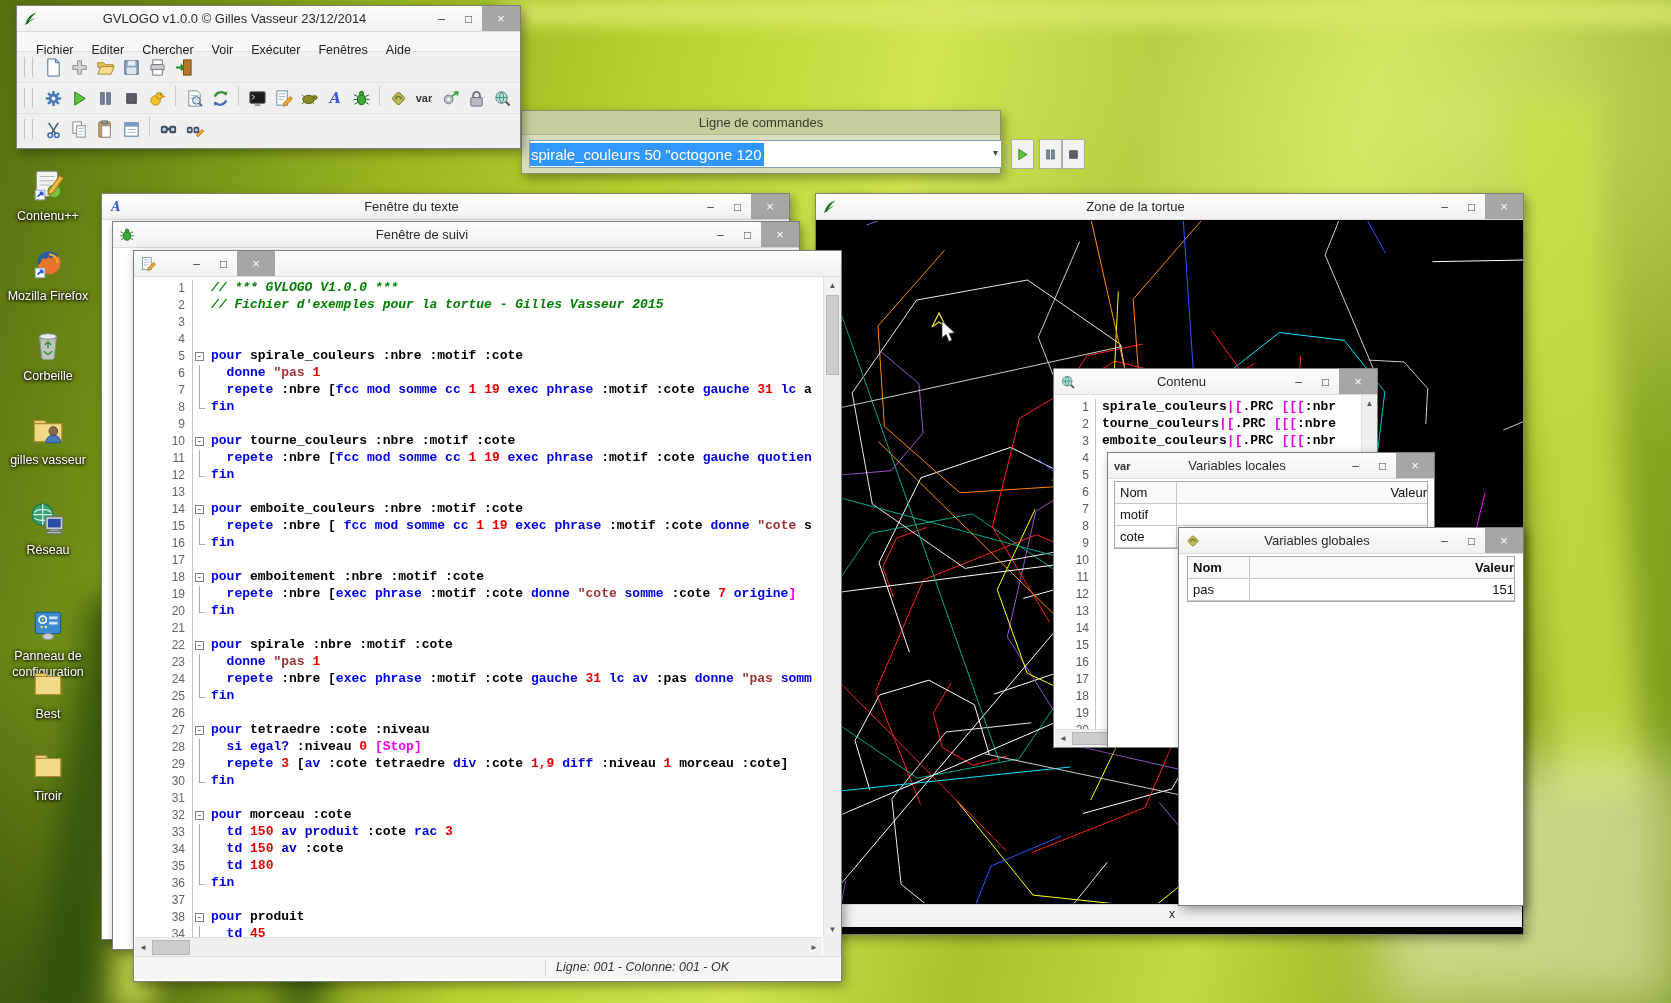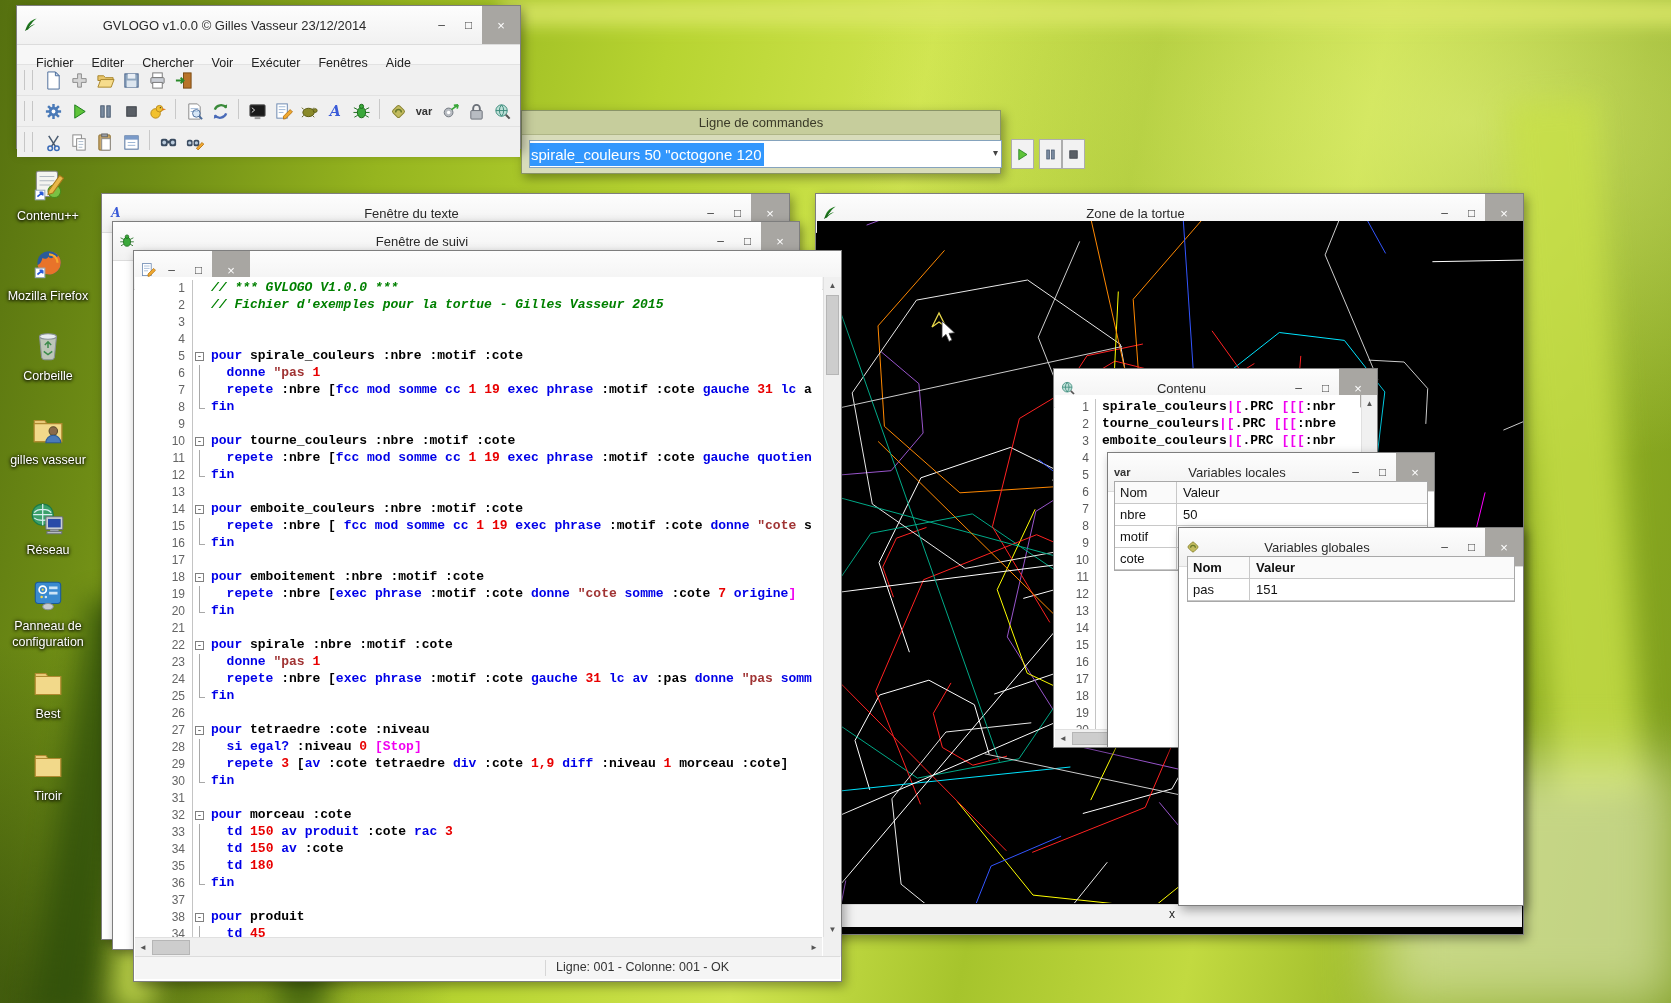--- a/index.html
+++ b/index.html
@@ -12,7 +12,7 @@
   .blade{position:absolute;filter:blur(14px);opacity:.8;pointer-events:none;}
   
   .win{position:absolute;background:#fff;border:1px solid #7e7e7e;box-shadow:3px 4px 10px rgba(0,0,0,.35);box-sizing:border-box;}
-  .tbar{height:39px;display:flex;align-items:center;background:linear-gradient(#fdfdfd,#f1f1f1);border-bottom:1px solid #dcdcdc;padding-left:6px;box-sizing:border-box;}
+  .tbar{height:26px;display:flex;align-items:center;background:linear-gradient(#fdfdfd,#f1f1f1);border-bottom:1px solid #dcdcdc;padding-left:6px;box-sizing:border-box;gap:25px;}
   .wicon{width:18px;height:18px;flex:none;display:inline-flex;align-items:center;}
   .wicon svg{width:16px;height:16px;}
   .wtitle{flex:1;text-align:center;font-size:13px;color:#2a2a2a;white-space:nowrap;overflow:hidden;}

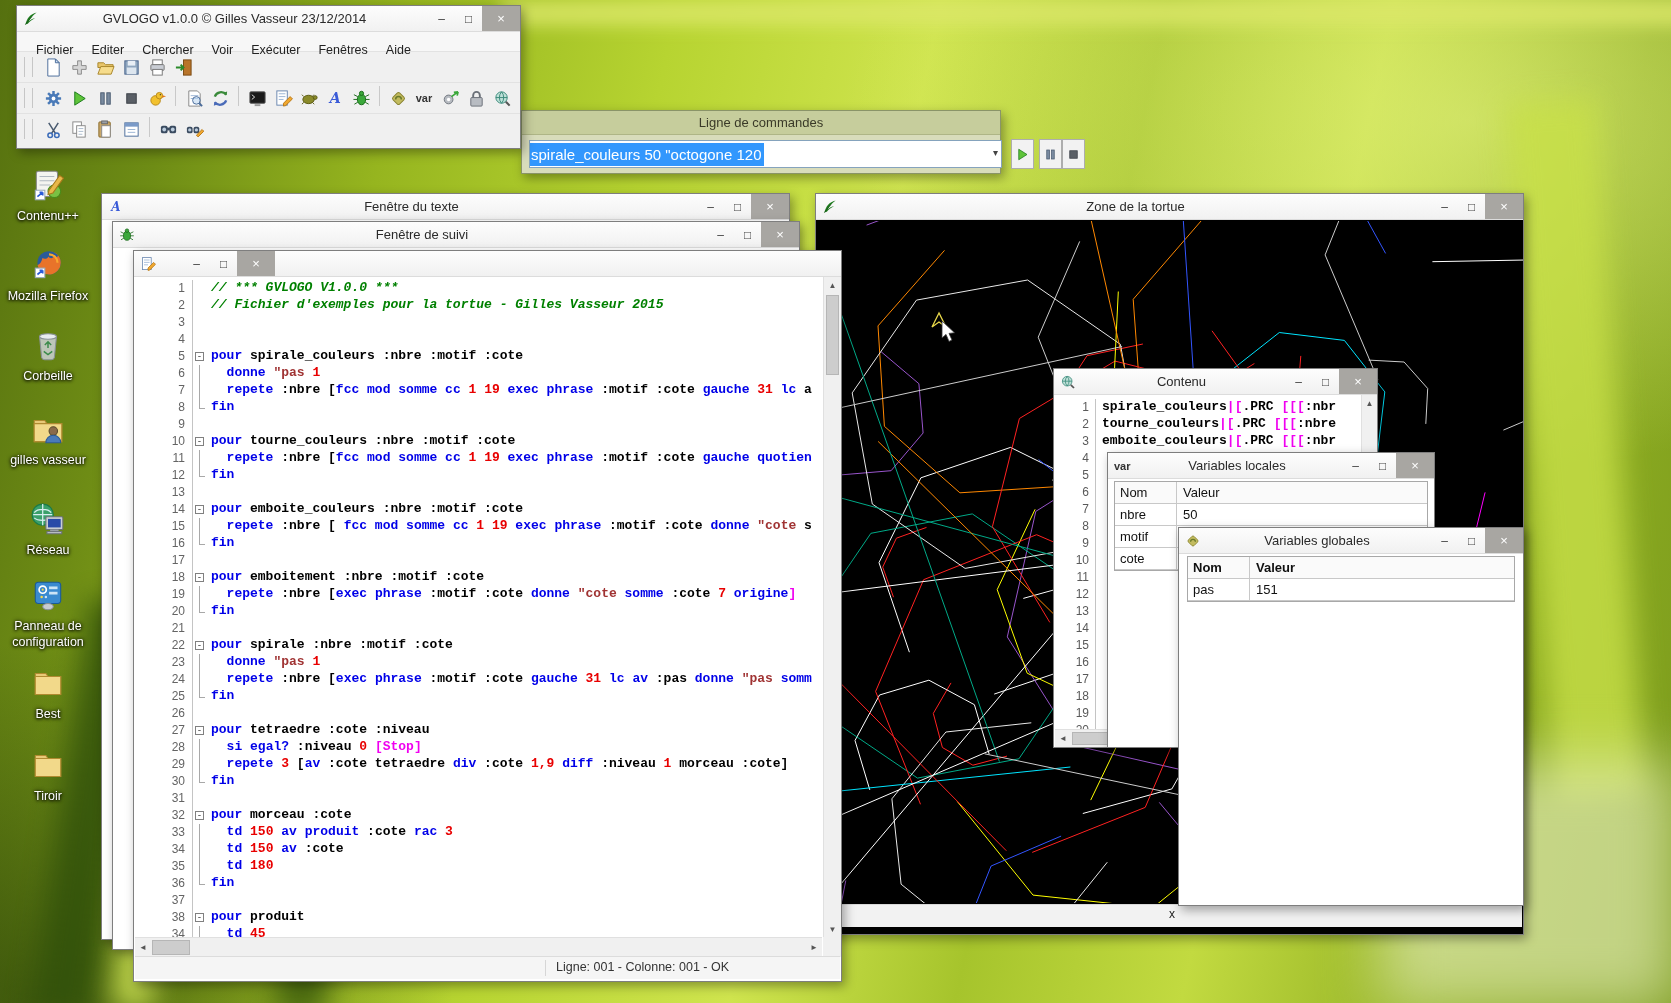--- a/index.html
+++ b/index.html
@@ -87,7 +87,7 @@
   #gv-table{left:8px;right:8px;}
   .trow{display:flex;height:21px;border-bottom:1px solid #c8c8c8;font-size:13px;line-height:21px;color:#111;}
   .trow .tcell:first-child{width:62px;flex:none;border-right:1px solid #c8c8c8;padding-left:5px;box-sizing:border-box;}
-  .trow .tcell:last-child{flex:1;padding-left:6px;}
+  .trow .tcell:last-child{flex:1;padding-left:6px;text-align:right;}
   .thead{background:#fafafa;}
   .thead.bold{font-weight:bold;}
   

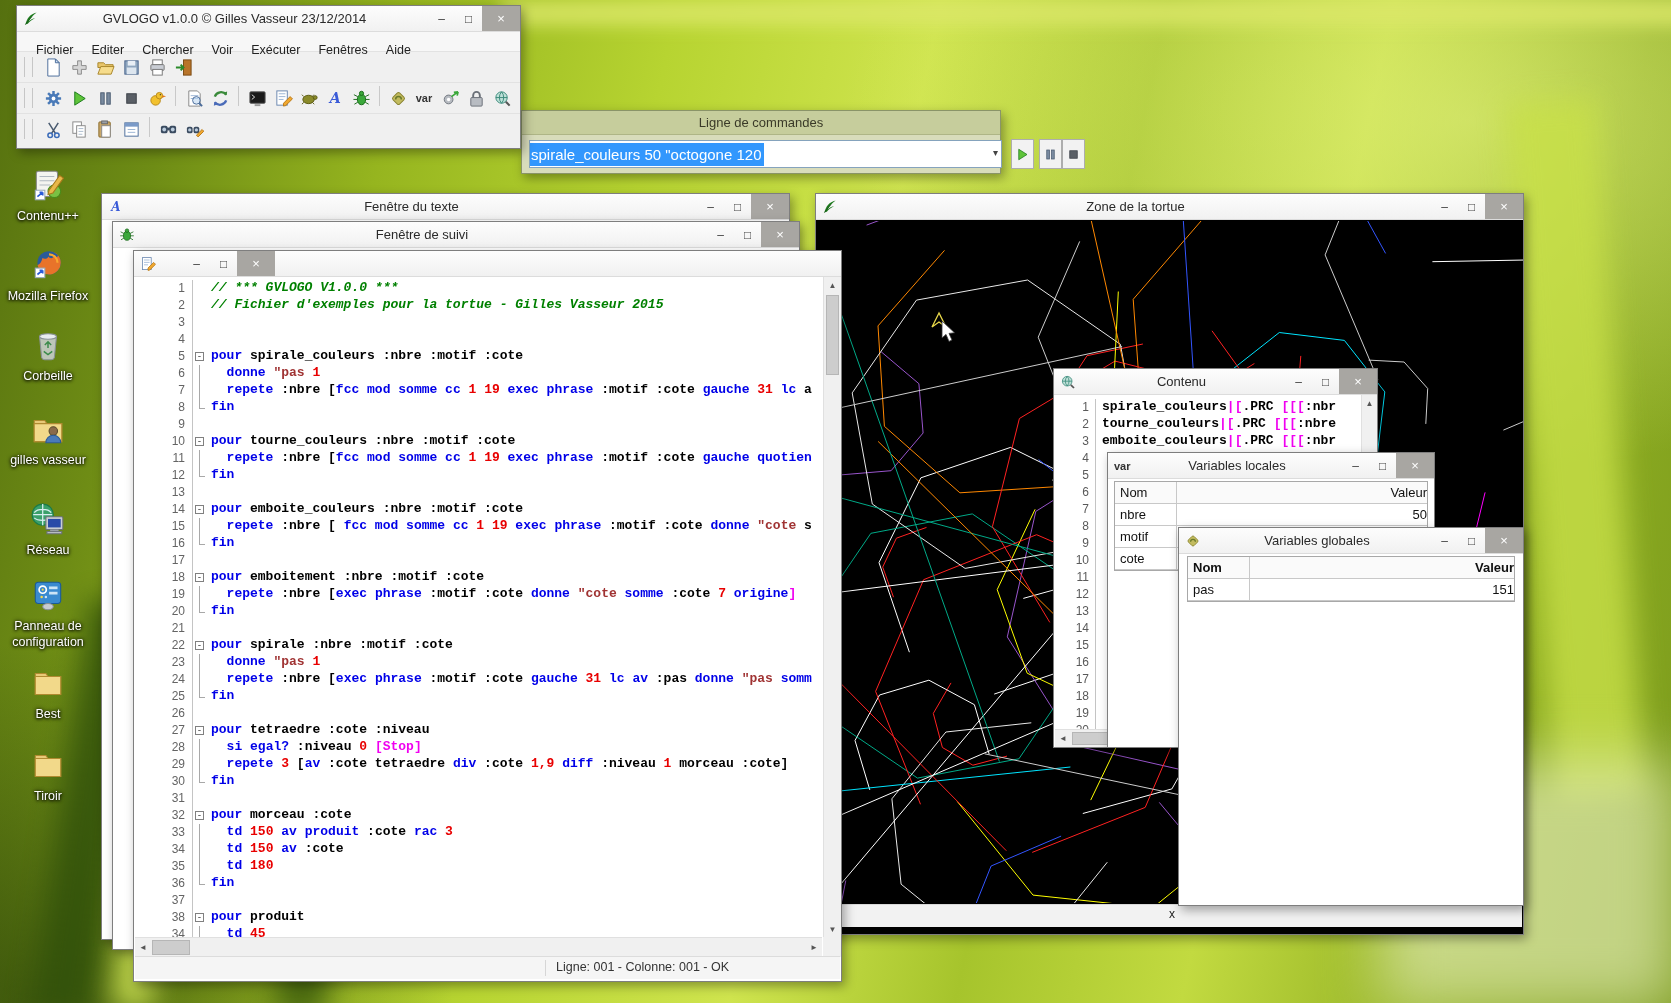--- a/index.html
+++ b/index.html
@@ -710,10 +710,6 @@
           <span class="tcell">Valeur</span>
         </div>
         <div class="trow">
-          <span class="tcell">nbre</span>
-          <span class="tcell">50</span>
-        </div>
-        <div class="trow">
           <span class="tcell">motif</span>
           <span class="tcell"></span>
         </div>

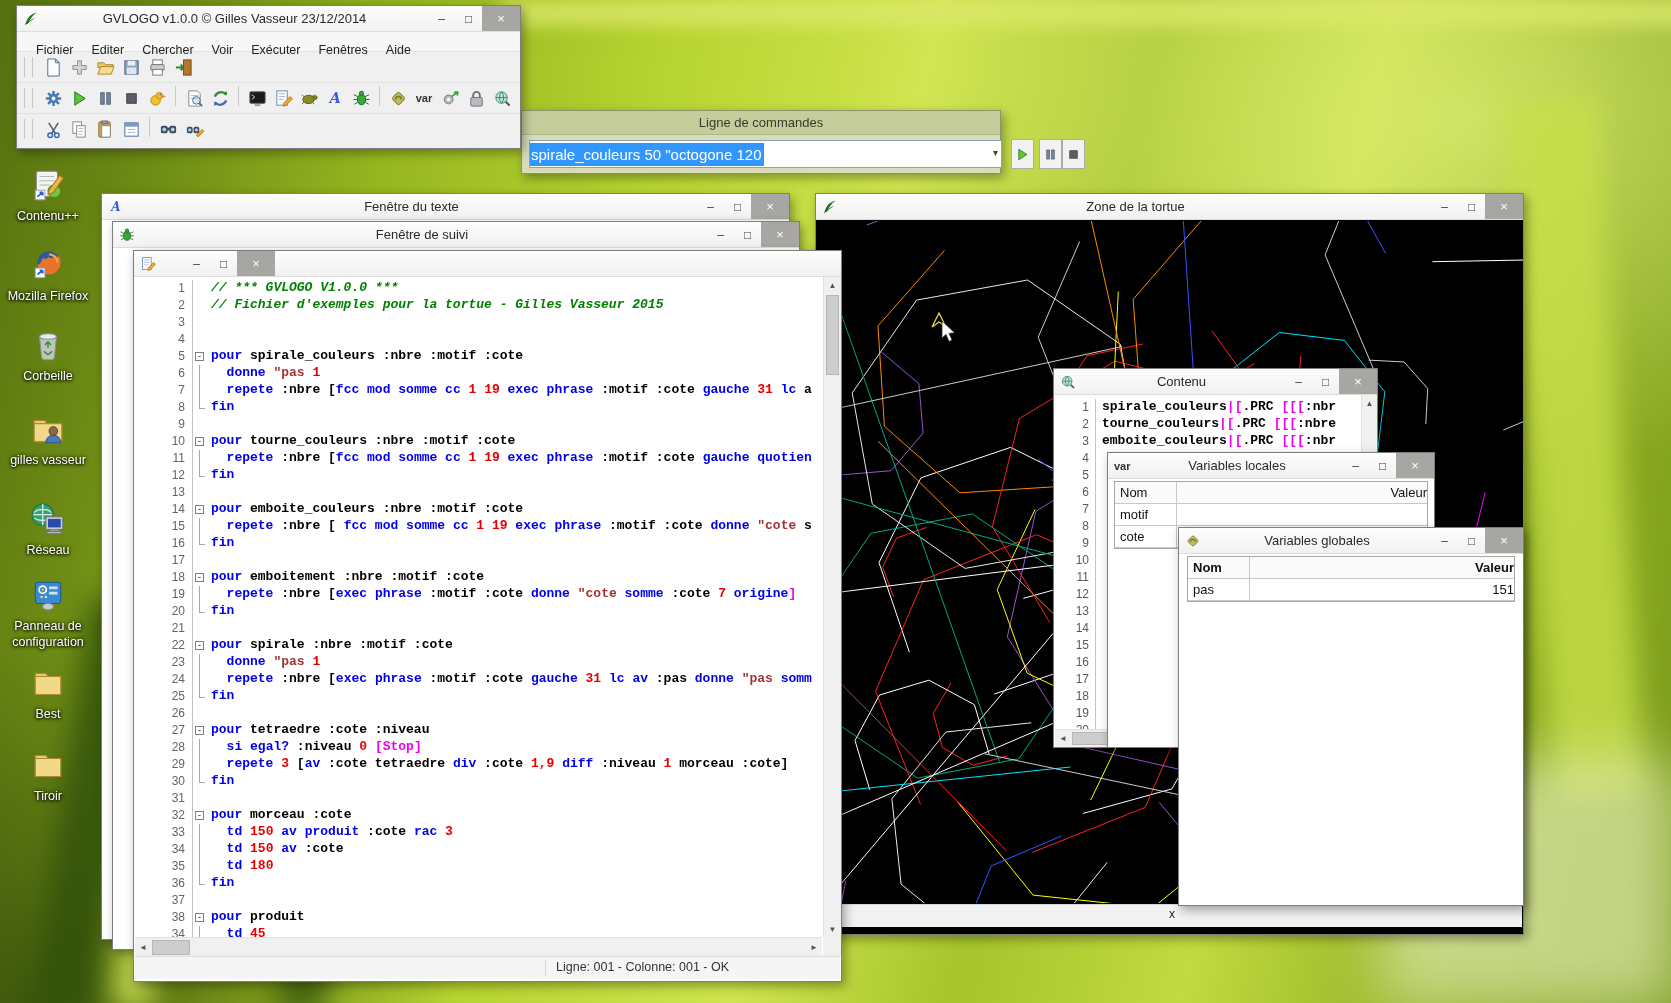--- a/index.html
+++ b/index.html
@@ -156,7 +156,7 @@
           </svg></div>
         <div class="dlabel">Réseau</div>
       </div>
-      <div class="dicon" style="top: 578px;">
+      <div class="dicon" style="top: 608px;">
         <div class="dimg"><svg viewBox="0 0 34 34">
             <rect x="5" y="4" width="24" height="20" rx="3" fill="#3a8ad0" stroke="#1a5a9a"></rect>
             <circle cx="12" cy="11" r="3.4" fill="none" stroke="#fff" stroke-width="1.6"></circle>

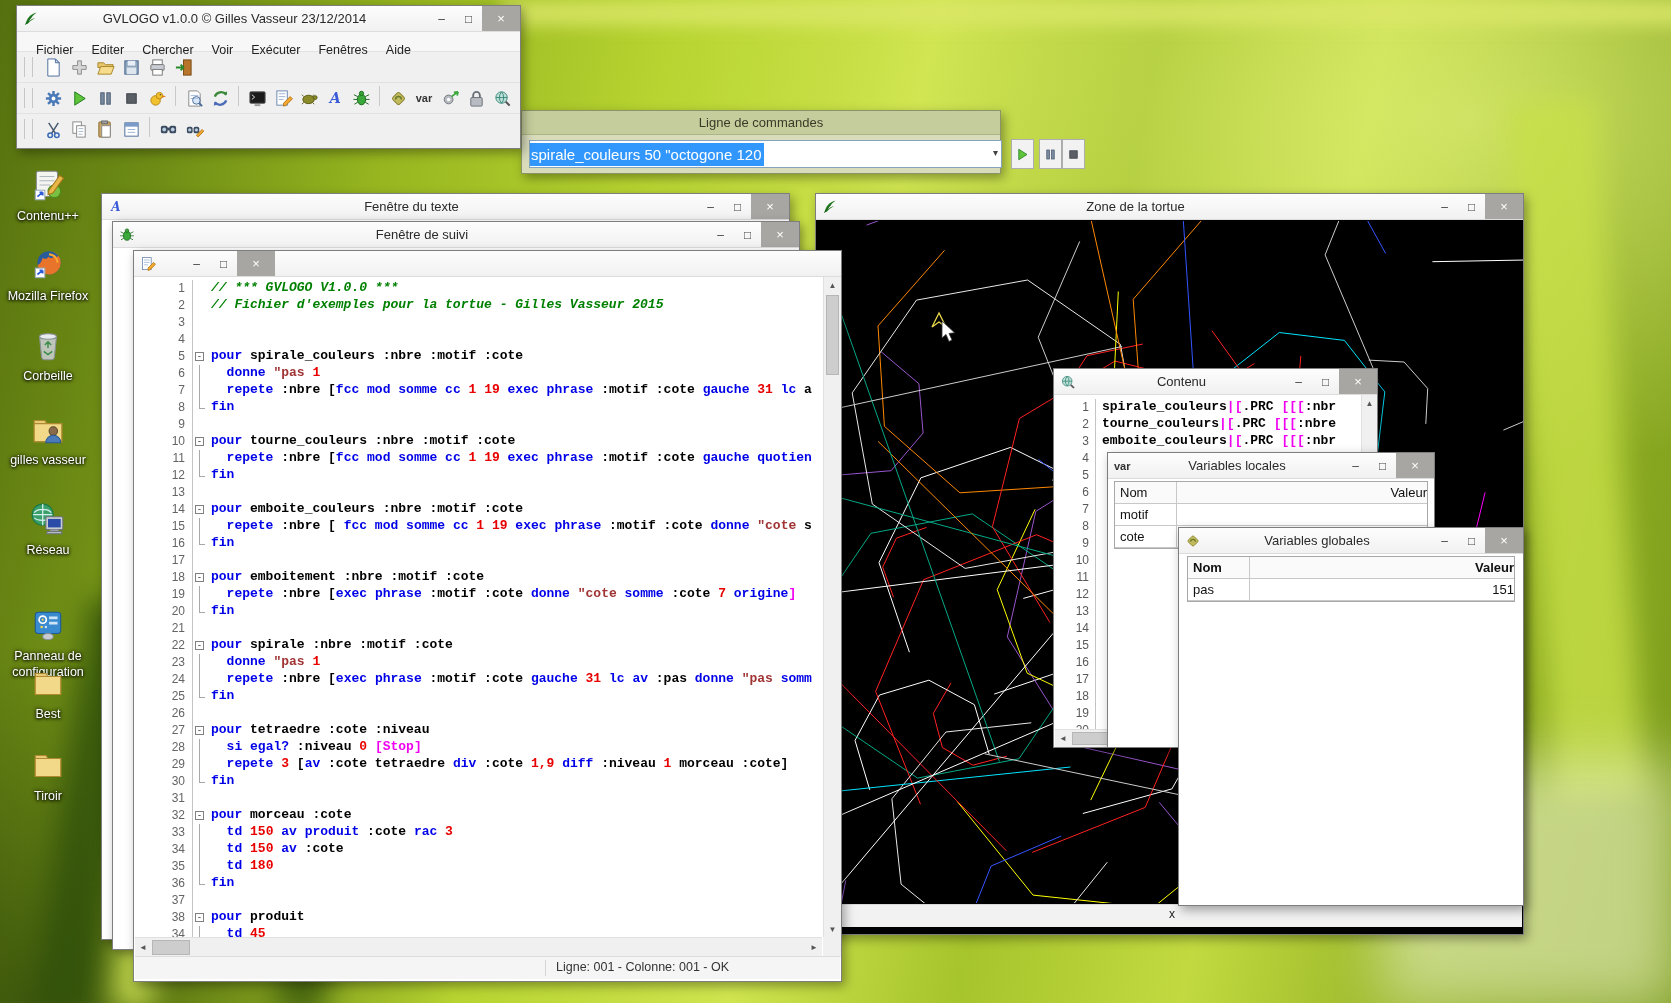--- a/index.html
+++ b/index.html
@@ -67,7 +67,7 @@
   .sthumb{position:absolute;background:#cdcdcd;border:1px solid #b6b6b6;box-sizing:border-box;}
   .statusbar{position:absolute;left:1px;right:1px;bottom:2px;height:22px;background:#f5f5f5;border-top:1px solid #dcdcdc;font-size:12.5px;color:#333;}
   .sdiv{position:absolute;left:410px;top:3px;bottom:3px;width:1px;background:#d6d6d6;}
-  .stext{position:absolute;left:421px;top:3px;}
+  .stext{position:absolute;left:421px;top:3px;font-style:italic;}
   
   #w-tortue{left:815px;top:193px;width:709px;height:742px;background:#000;}
   #turtle-art{position:absolute;top:27px;left:1px;width:706px;height:682px;background:#000;}

